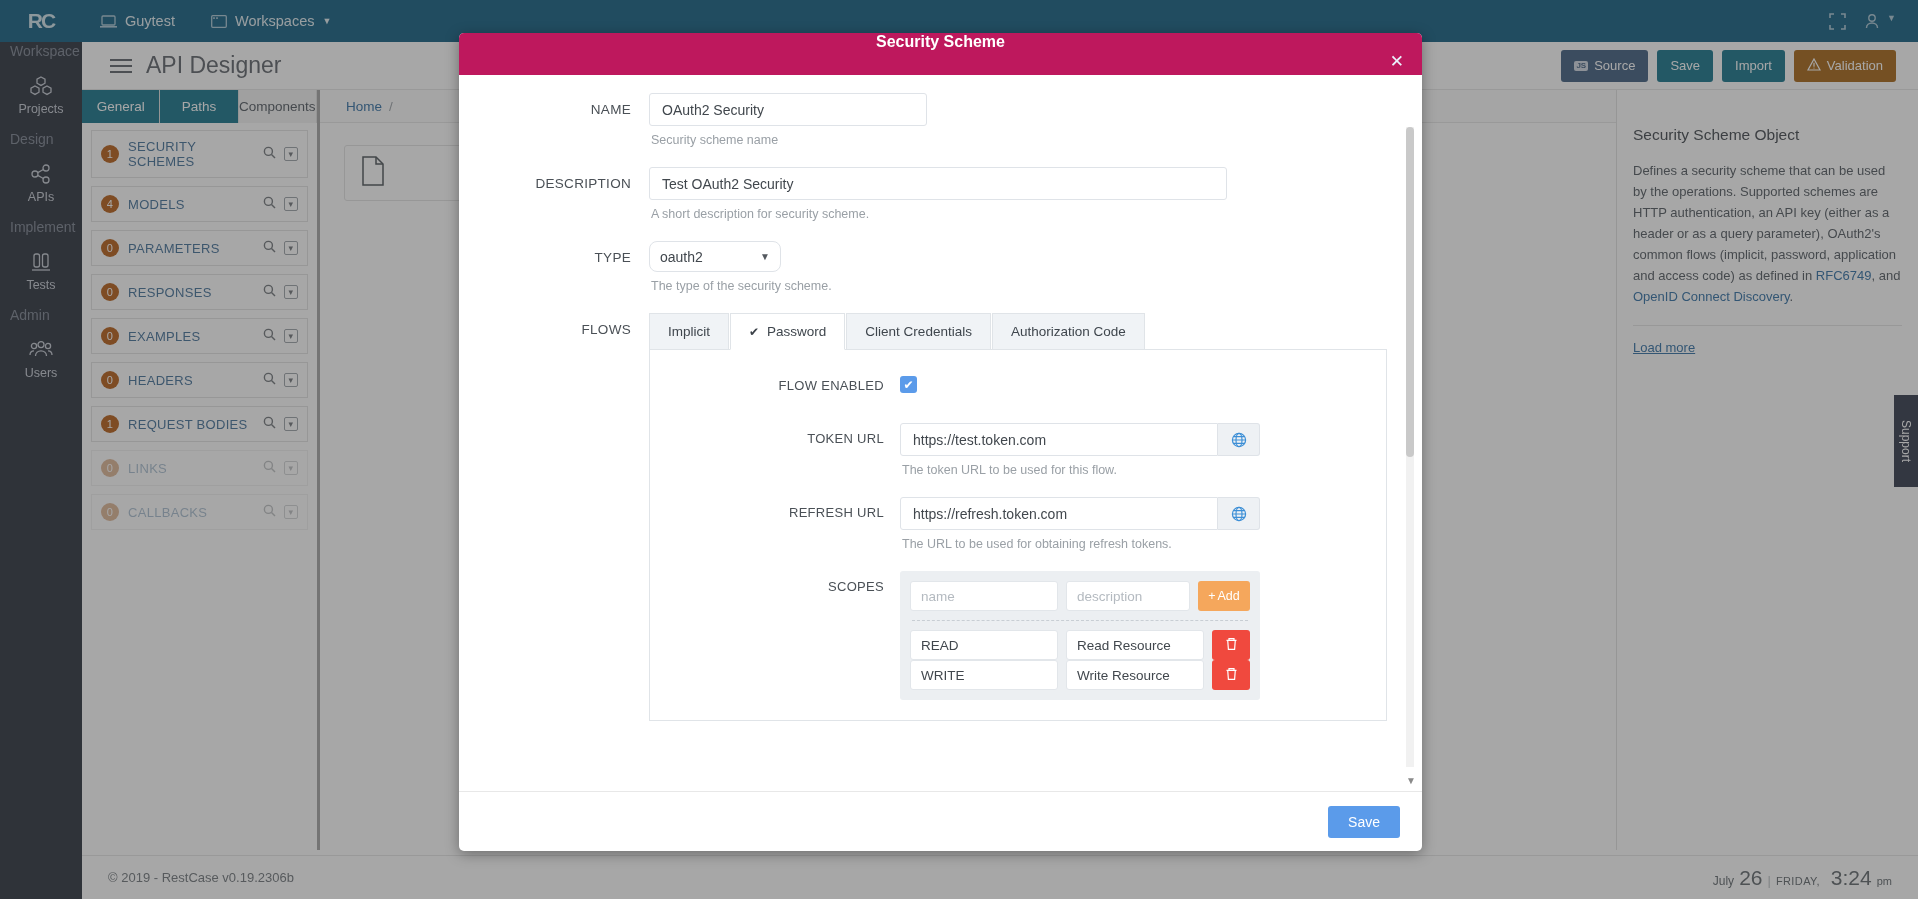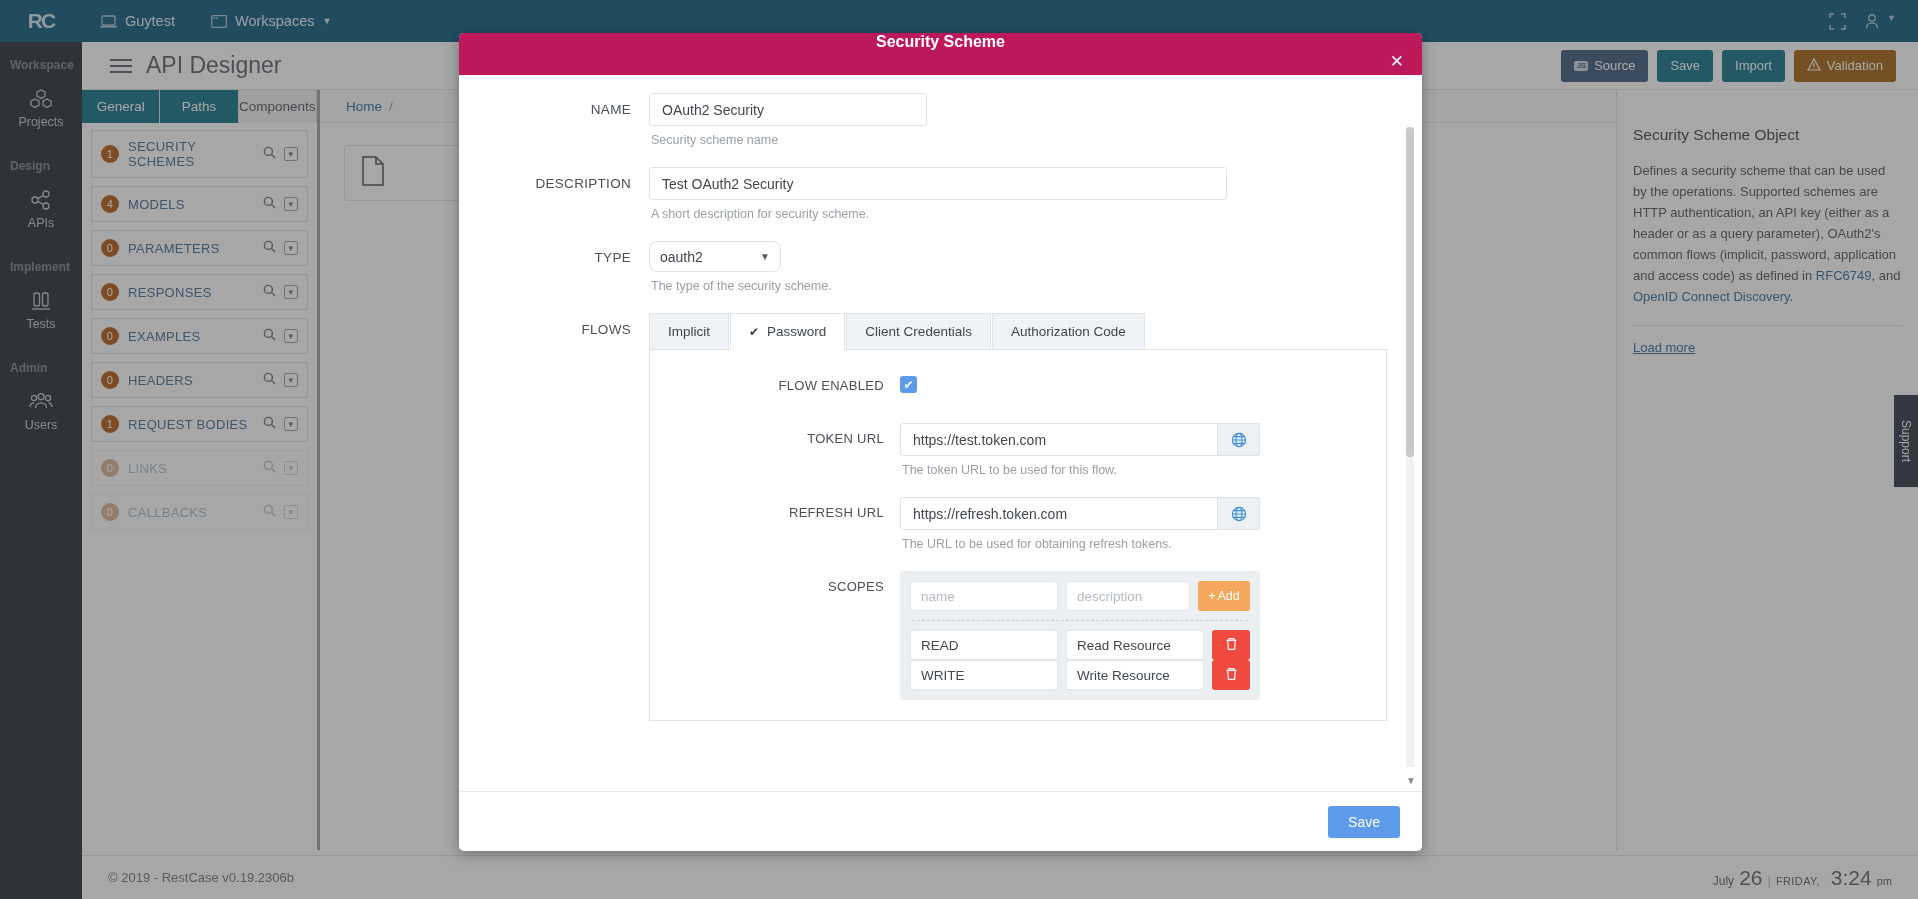--- a/index.html
+++ b/index.html
@@ -34,7 +34,7 @@
     background: #262c38; color: #8f98a6; z-index: 4;
   }
   .rail-section {
-    font-size: 12px; color: #79818e; padding: 16px 0 6px 10px; font-weight: bold;
+    font-size: 14px; color: #79818e; padding: 1px 0 6px 10px;
   }
   .rail-item {
     display: flex; flex-direction: column; align-items: center;

